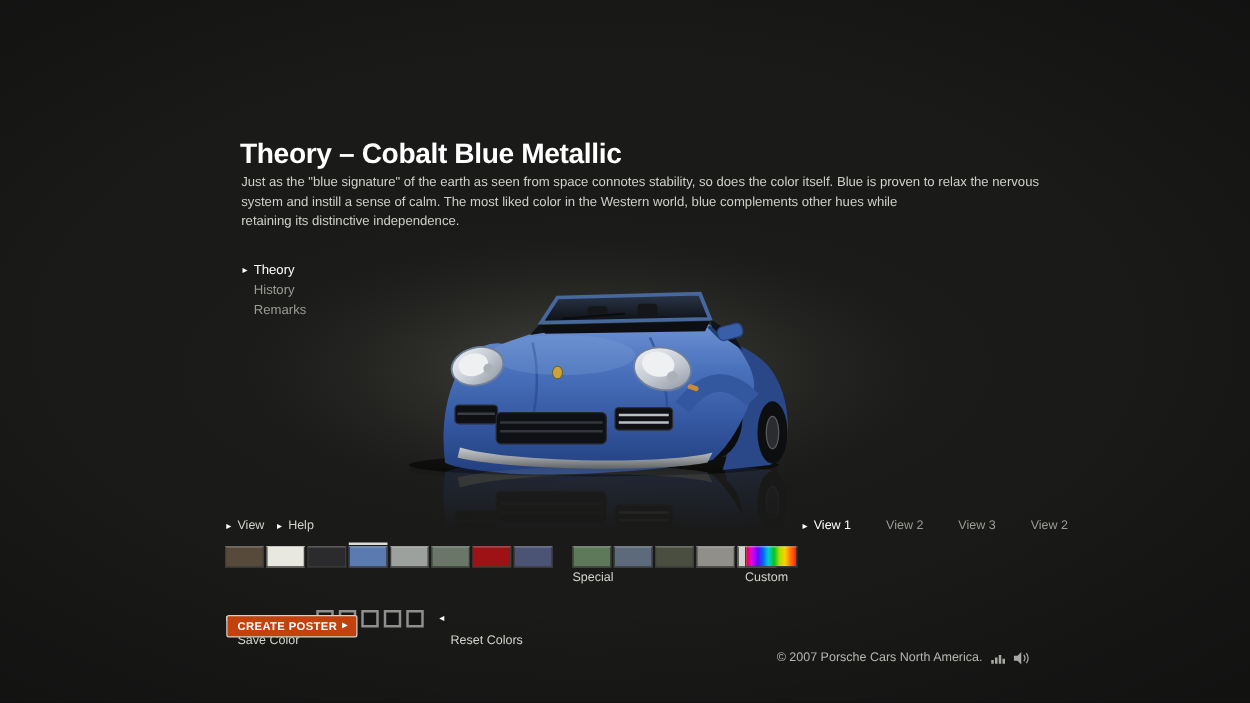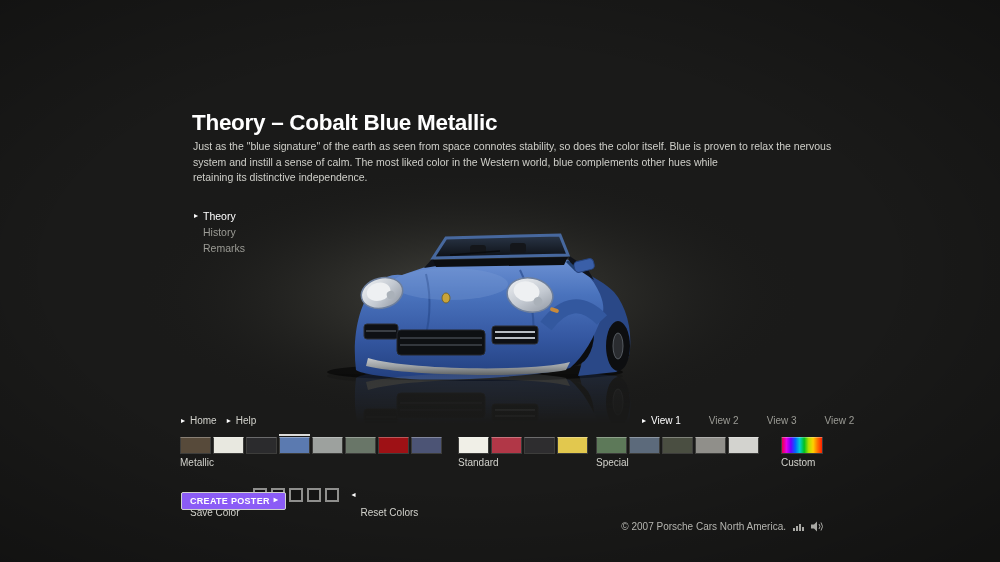--- a/index.html
+++ b/index.html
@@ -208,7 +208,7 @@
   <div class="nav-row">
     <div class="nav-link">
       <span class="arr">▸</span>
-      <span>Home</span>
+      <span>View</span>
     </div>
     <div class="nav-link">
       <span class="arr">▸</span>

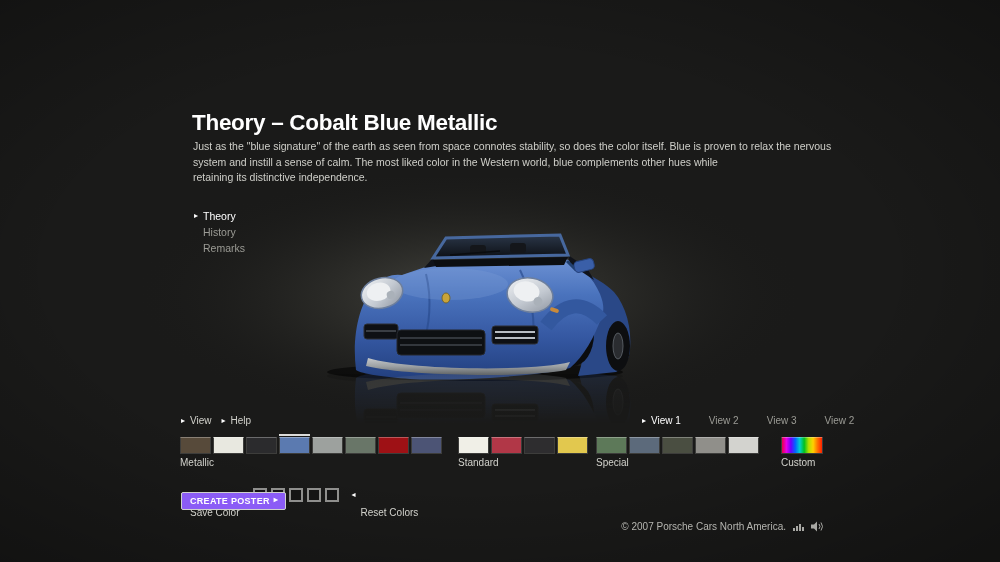--- a/index.html
+++ b/index.html
@@ -246,7 +246,6 @@
           <div class="swatch" style="background: rgb(158, 17, 21);"></div>
           <div class="swatch" style="background: rgb(76, 84, 117);"></div>
         </div>
-        <div class="pal-label">Metallic</div>
       </div>
       <div class="pal-group">
         <div class="sw-row">

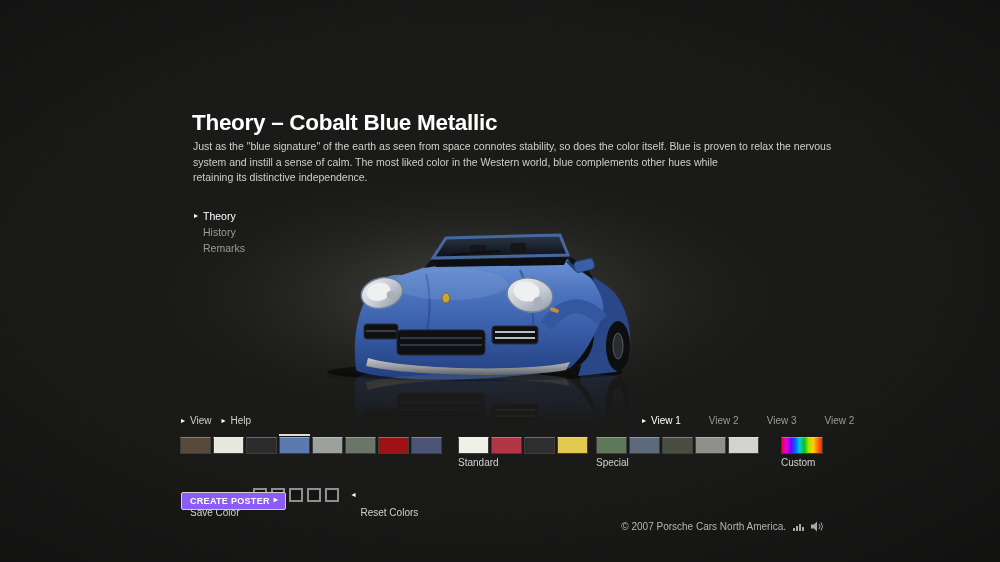--- a/index.html
+++ b/index.html
@@ -246,15 +246,6 @@
           <div class="swatch" style="background: rgb(158, 17, 21);"></div>
           <div class="swatch" style="background: rgb(76, 84, 117);"></div>
         </div>
-      </div>
-      <div class="pal-group">
-        <div class="sw-row">
-          <div class="swatch" style="background: rgb(240, 239, 231);"></div>
-          <div class="swatch" style="background: rgb(177, 55, 71);"></div>
-          <div class="swatch" style="background: rgb(46, 45, 47);"></div>
-          <div class="swatch" style="background: rgb(226, 200, 78);"></div>
-        </div>
-        <div class="pal-label">Standard</div>
       </div>
       <div class="pal-group">
         <div class="sw-row">

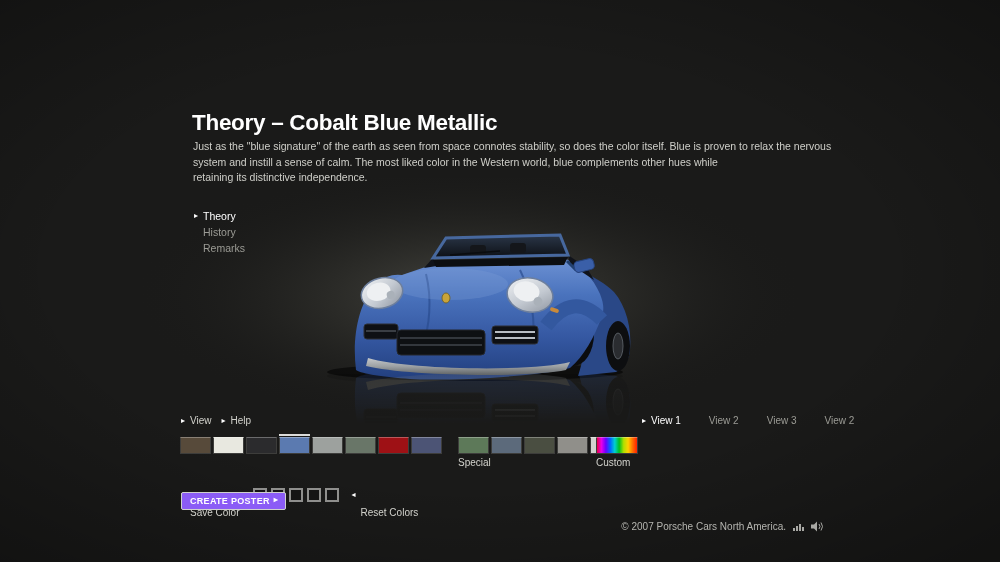--- a/index.html
+++ b/index.html
@@ -57,7 +57,7 @@
 
   
   .poster-btn{position:absolute;left:181px;top:492px;z-index:4;border:1px solid #cfcfcd;border-radius:2px;
-      background:#8b5cf6;color:#ffffff;font-weight:bold;font-size:9px;letter-spacing:0.3px;
+      background:#c2410c;color:#ffffff;font-weight:bold;font-size:9px;letter-spacing:0.3px;
       padding:3px 7px 3px 8px;cursor:pointer;display:flex;gap:4px;
       font-family:"Liberation Sans",sans-serif;}
   .poster-btn .arr{width:auto;}

